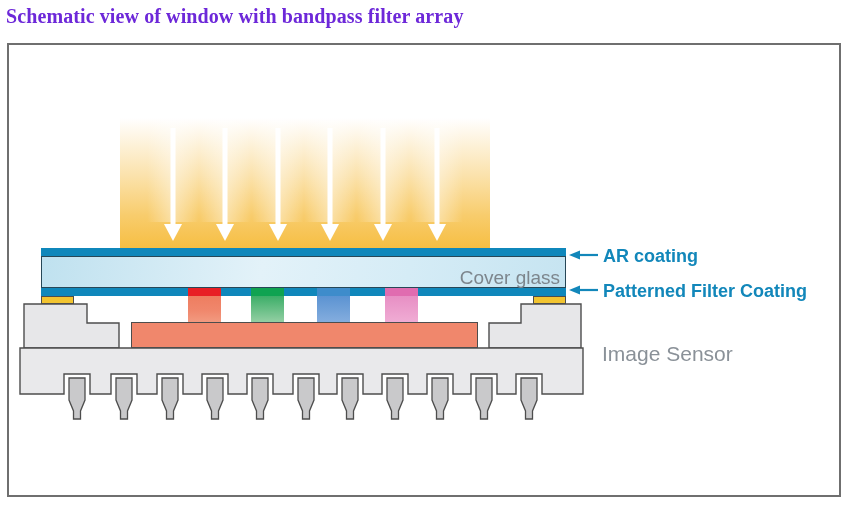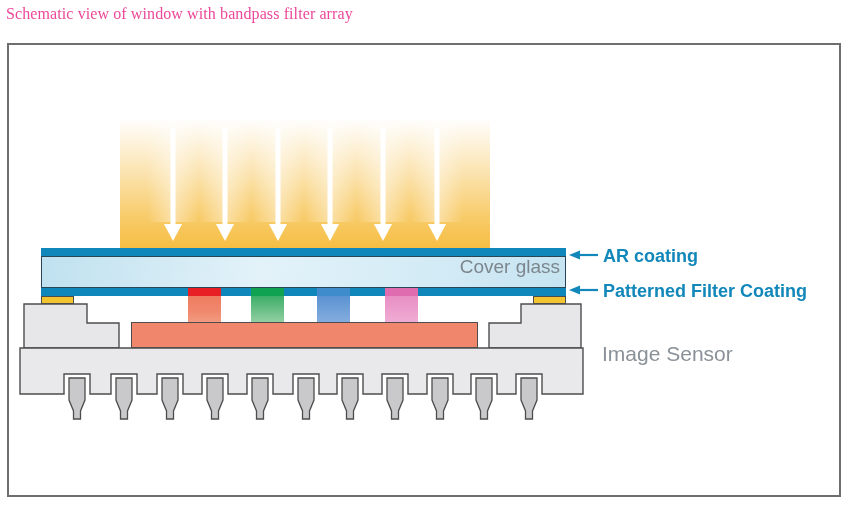--- a/index.html
+++ b/index.html
@@ -7,8 +7,8 @@
          font-family:"Liberation Sans",sans-serif;}
   .abs{position:absolute;}
   .title{left:6px;top:5px;width:700px;
-         font-family:"Liberation Serif",serif;font-weight:400;font-size:16px;
-         color:#ec4899;letter-spacing:.1px;}
+         font-family:"Liberation Serif",serif;font-weight:700;font-size:20px;
+         color:#6d28d9;letter-spacing:.1px;}
   .frame{left:7px;top:43px;width:834px;height:454px;border:2px solid #6f6f6f;
          box-sizing:border-box;background:#ffffff;}
   

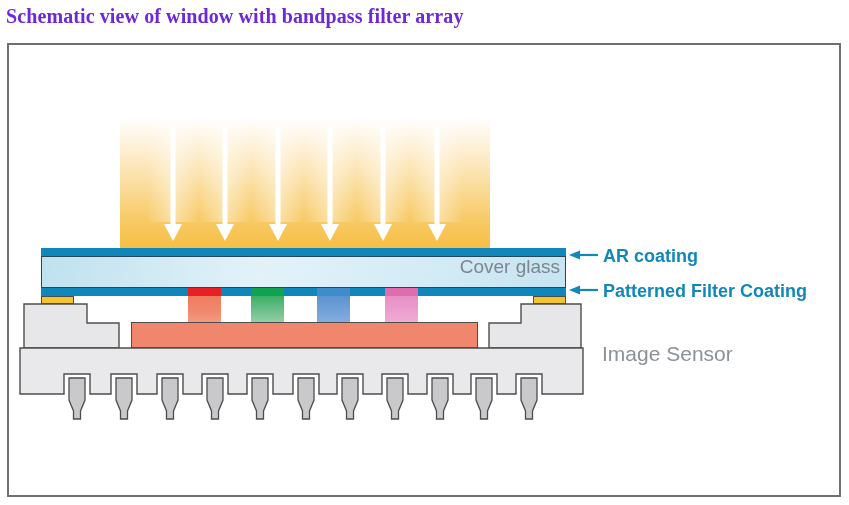--- a/index.html
+++ b/index.html
@@ -22,7 +22,7 @@
   .glass{left:41px;top:256px;width:525px;height:32px;box-sizing:border-box;
          border:1.5px solid #274757;
          background:linear-gradient(100deg,#bfe1ef 0%,#e3f2f9 42%,#d5ecf6 70%,#c6e4f1 100%);
-         display:flex;align-items:flex-start;justify-content:flex-end;}
+         display:flex;align-items:flex-end;justify-content:flex-end;}
   .glass-label{font-size:19px;color:#7d868d;padding-right:5px;line-height:1;}
   .filter-bar{left:41px;top:288px;width:525px;height:8px;background:#0f87bb;}
   .filter{top:288px;width:33px;height:34px;}

